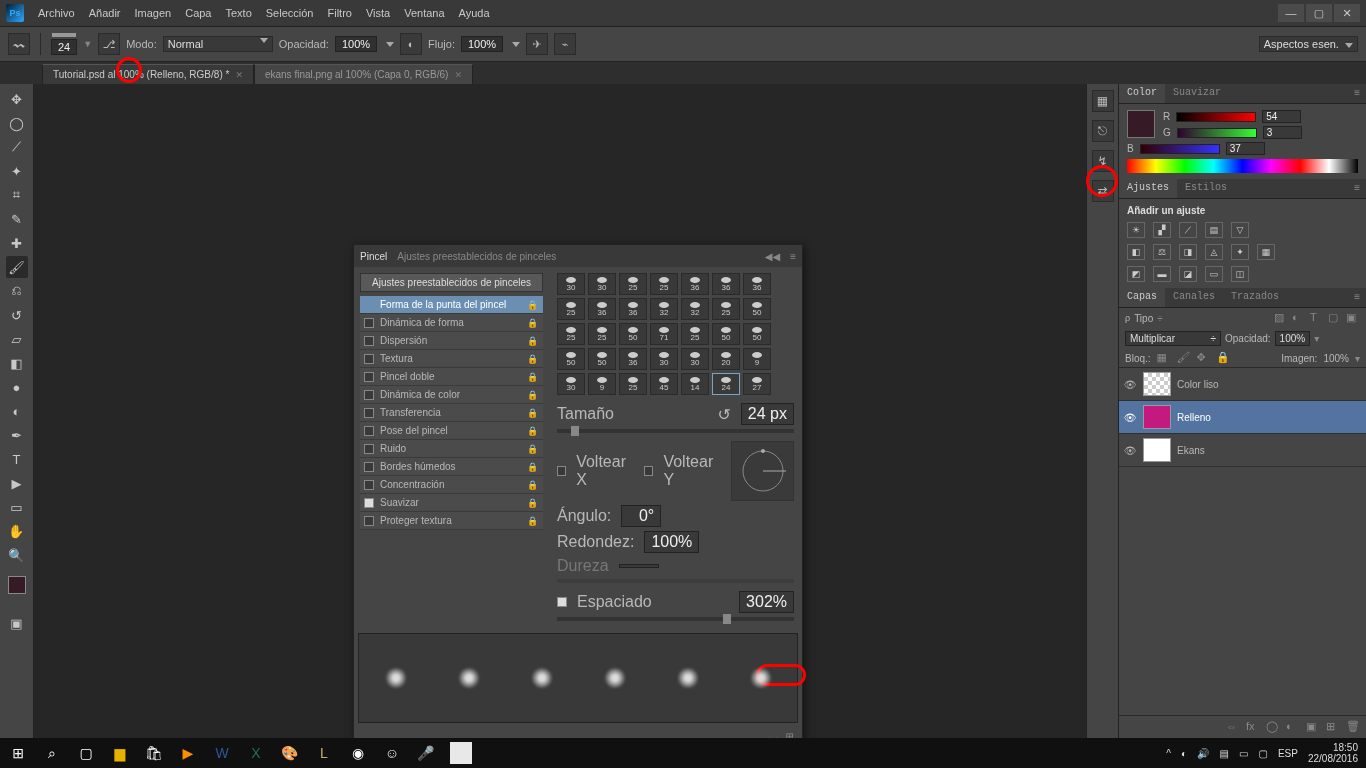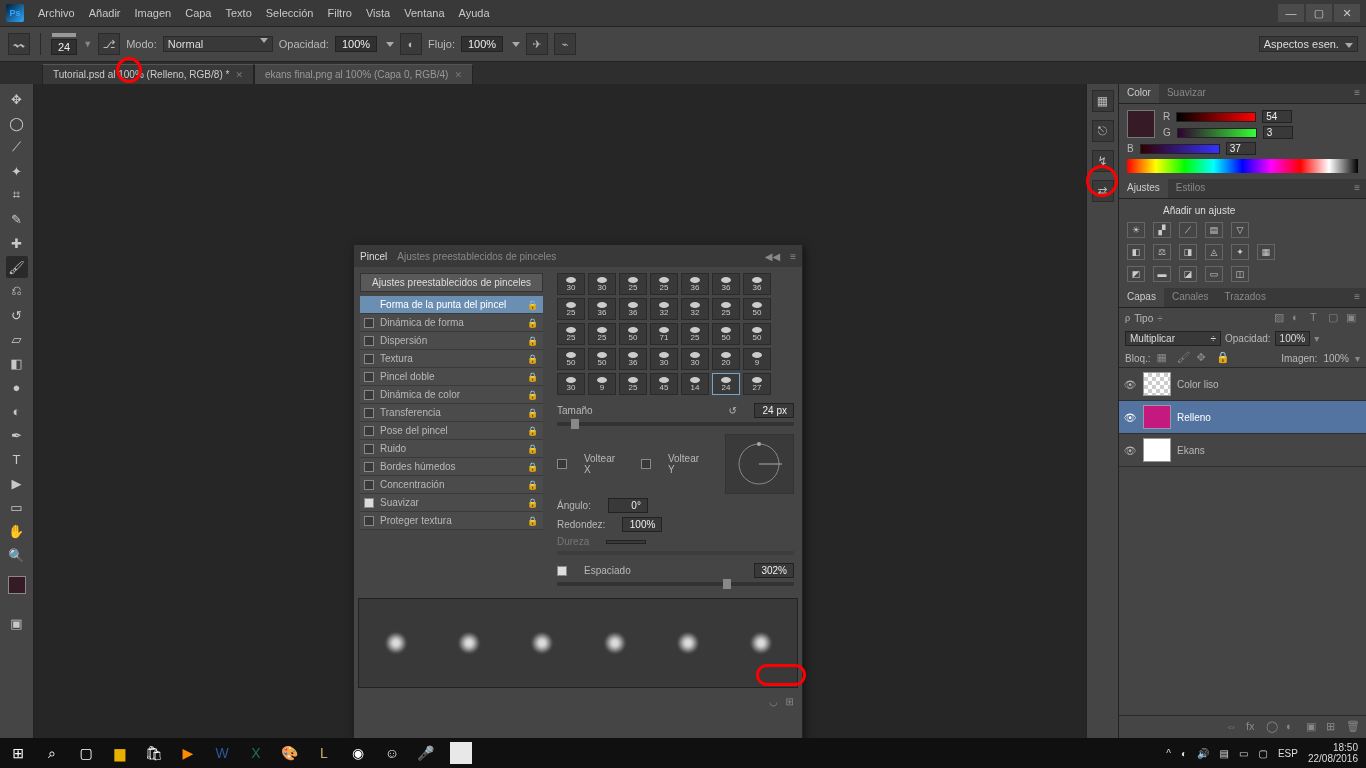--- a/index.html
+++ b/index.html
@@ -143,7 +143,7 @@
       <span class="tab-x">✕</span>
     </div>
   <div class="doc-tab inactive">
-      <span>ekans final.png al 100% (Capa 0, RGB/4)</span>
+      <span>ekans final.png al 100% (Capa 0, RGB/6)</span>
       <span class="tab-x">✕</span>
     </div>
 </div>

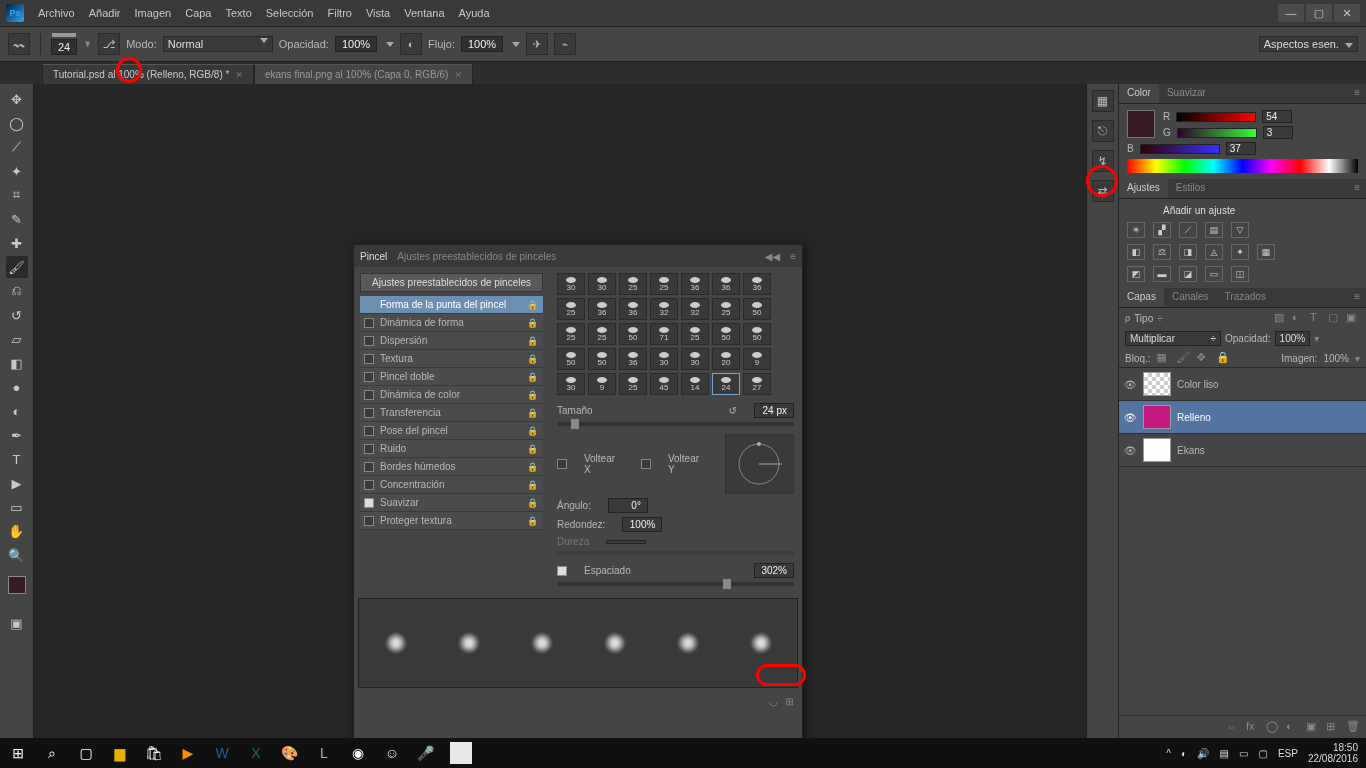--- a/index.html
+++ b/index.html
@@ -55,7 +55,7 @@
 .prev-dot{width:22px;height:22px;background:radial-gradient(circle,#ddd 20%,transparent 70%);border-radius:50%;filter:blur(1px);}
 .right-panels{width:248px;background:#454545;border-left:1px solid #222;display:flex;flex-direction:column;font-size:10px;}
 .mini-tabs{display:flex;background:#393939;border-bottom:1px solid #222;height:20px;}
-.mini-tab{padding:3px 8px;color:#ccc;cursor:pointer;}
+.mini-tab{padding:3px 8px;color:#ccc;cursor:pointer;font-family:Liberation Mono, monospace;}
 .mini-tab.active{background:#454545;}
 .mini-tab.inactive{color:#888;}
 .color-panel{padding:6px 8px;}

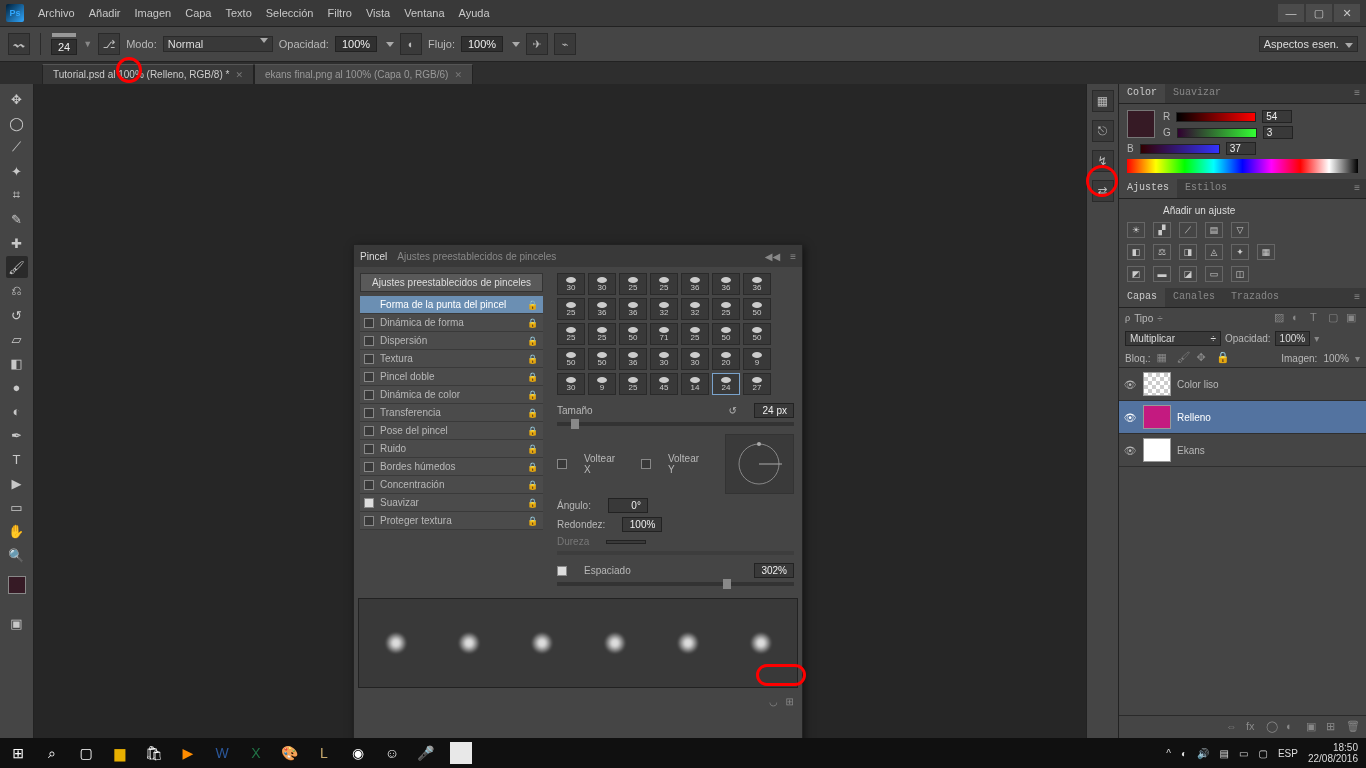--- a/index.html
+++ b/index.html
@@ -62,7 +62,7 @@
 .color-swatch{width:28px;height:28px;border:1px solid #777;float:left;margin-right:8px;background:#361a25;}
 .rgb-row{display:flex;align-items:center;gap:6px;margin-bottom:3px;}
 .rgb-bar{width:80px;height:10px;border:1px solid #222;}
-.rgb-val{background:#393939;border:1px solid #222;width:30px;padding:0 3px;color:#eee;}
+.rgb-val{background:#393939;border:1px solid #222;width:39px;padding:0 3px;color:#eee;}
 .spectrum{height:14px;background:linear-gradient(90deg,#f00,#ff0,#0f0,#0ff,#00f,#f0f,#f00,#fff,#000);margin-top:4px;}
 .adj-panel{padding:6px 8px;}
 .adj-title{color:#ddd;font-weight:normal;margin-bottom:6px;margin-left:36px;}

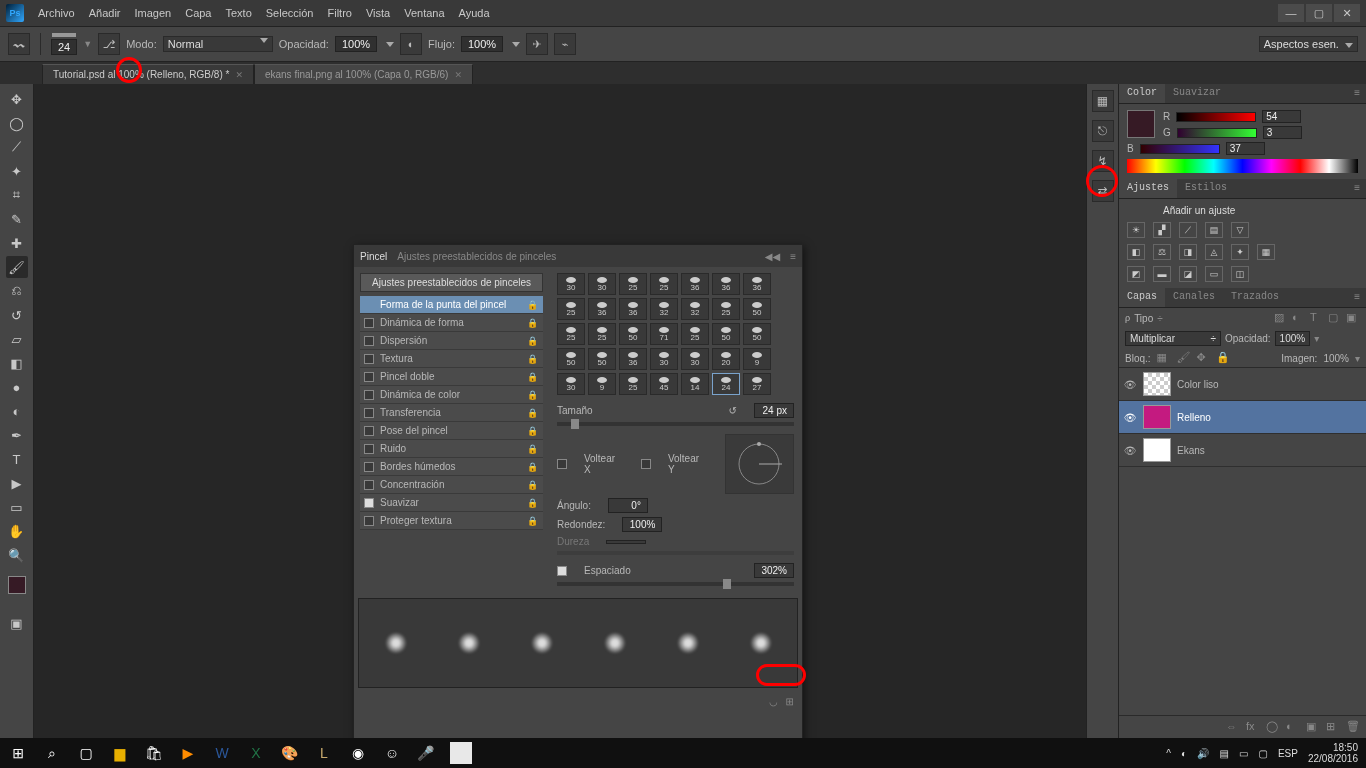--- a/index.html
+++ b/index.html
@@ -65,7 +65,7 @@
 .rgb-val{background:#393939;border:1px solid #222;width:39px;padding:0 3px;color:#eee;}
 .spectrum{height:14px;background:linear-gradient(90deg,#f00,#ff0,#0f0,#0ff,#00f,#f0f,#f00,#fff,#000);margin-top:4px;}
 .adj-panel{padding:6px 8px;}
-.adj-title{color:#ddd;font-weight:normal;margin-bottom:6px;margin-left:36px;}
+.adj-title{color:#ddd;font-weight:bold;margin-bottom:6px;}
 .adj-icons{display:flex;flex-wrap:wrap;gap:8px;}
 .adj-icon{width:18px;height:16px;border:1px solid #666;display:flex;align-items:center;justify-content:center;color:#ccc;font-size:9px;cursor:pointer;}
 .layers-panel{flex:1;display:flex;flex-direction:column;}

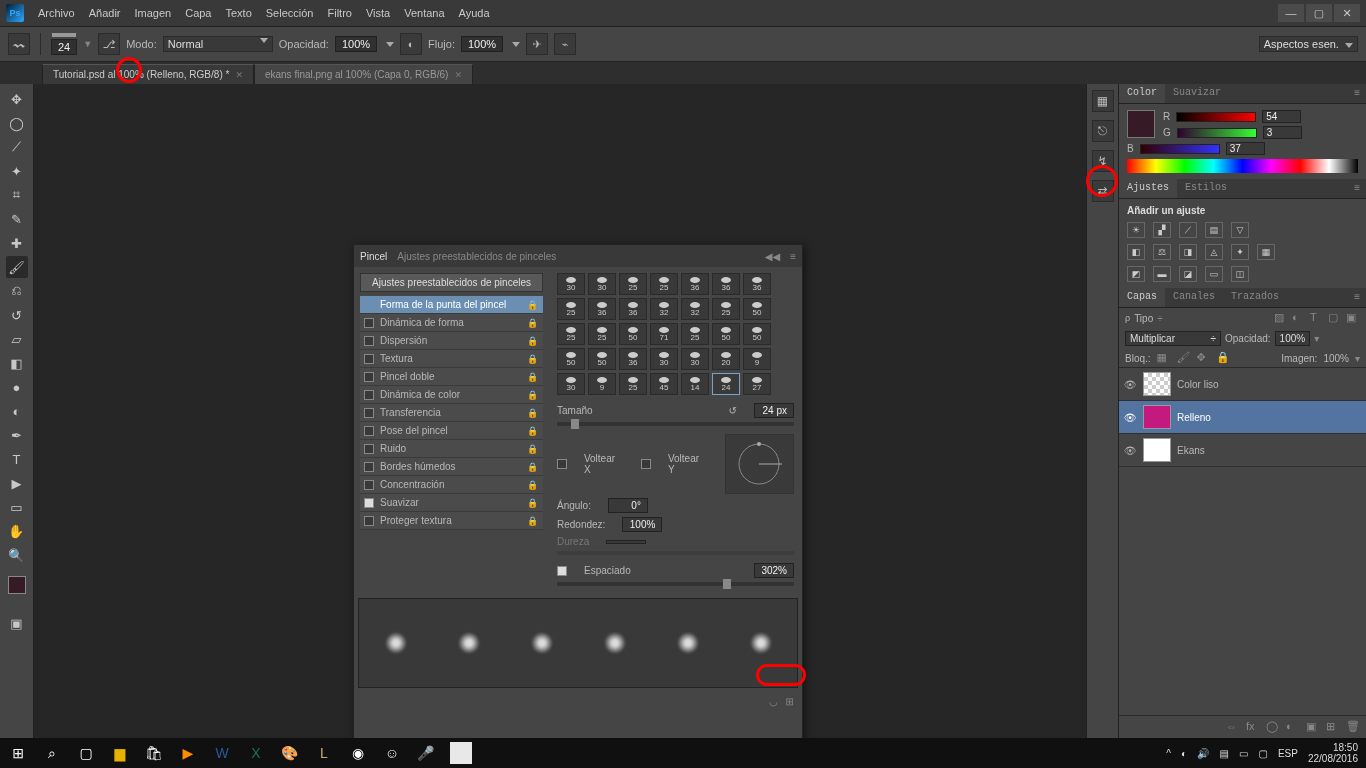--- a/index.html
+++ b/index.html
@@ -46,7 +46,7 @@
 .preset{height:22px;background:#393939;border:1px solid #2a2a2a;display:flex;flex-direction:column;align-items:center;justify-content:center;color:#ccc;font-size:8px;cursor:pointer;}
 .preset.sel{border:1px solid #7aa3cc;}
 .preset-dot{width:10px;height:6px;background:#ccc;border-radius:50%;}
-.ctrl-row{display:flex;align-items:center;gap:17px;margin:4px 0;font-size:10px;}
+.ctrl-row{display:flex;align-items:center;gap:10px;margin:4px 0;font-size:16px;}
 .ctrl-val{background:#393939;border:1px solid #222;padding:1px 6px;color:#eee;min-width:40px;text-align:right;}
 .slider{flex:1;height:4px;background:#333;position:relative;}
 .slider-h{position:absolute;width:8px;height:10px;background:#888;top:-3px;}

